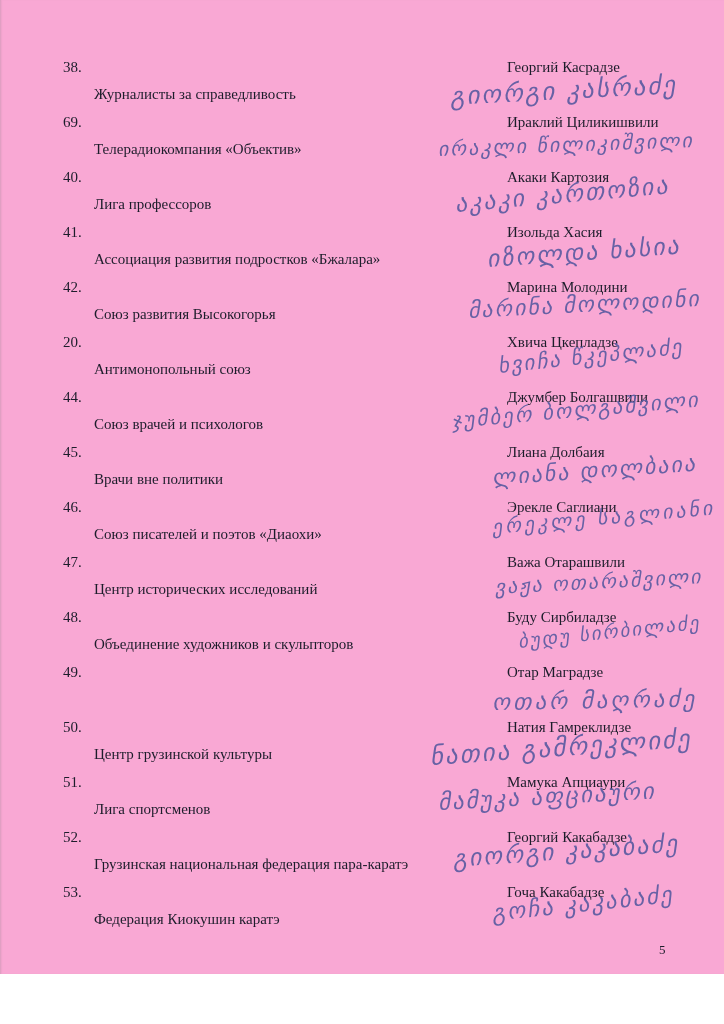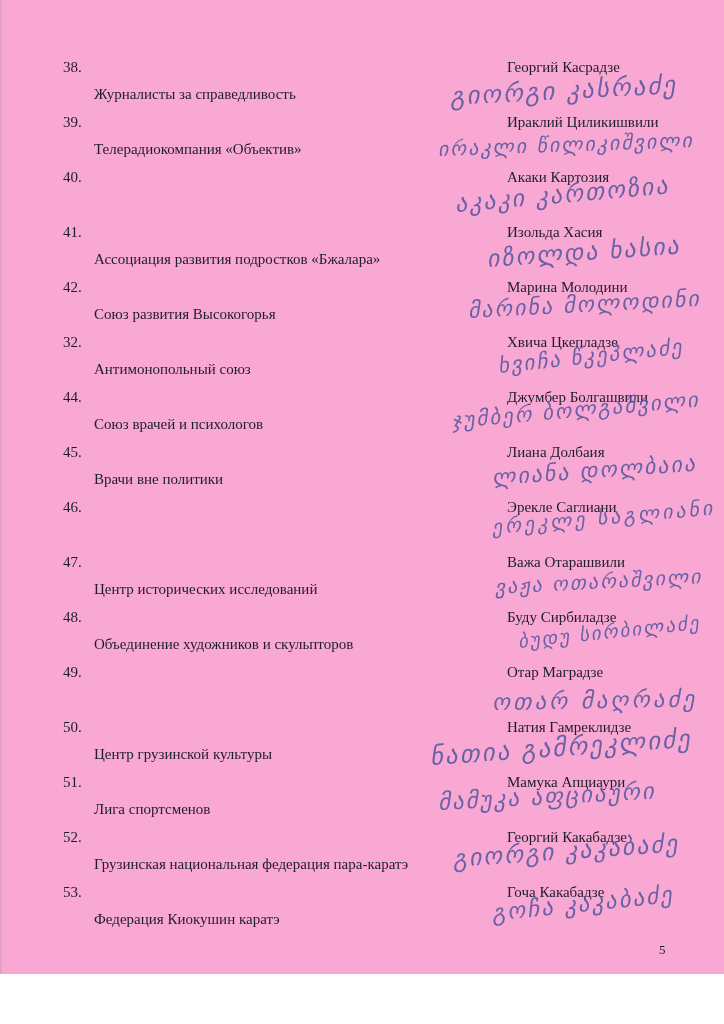--- a/index.html
+++ b/index.html
@@ -111,7 +111,7 @@
   </li>
 
   <li class="row">
-    <span class="num">39.</span>
+    <span class="num">69.</span>
     <span class="org">Телерадиокомпания «Объектив»</span>
     <span class="name">Ираклий Циликишвили</span>
     <span class="sig">ირაკლი წილიკიშვილი</span>

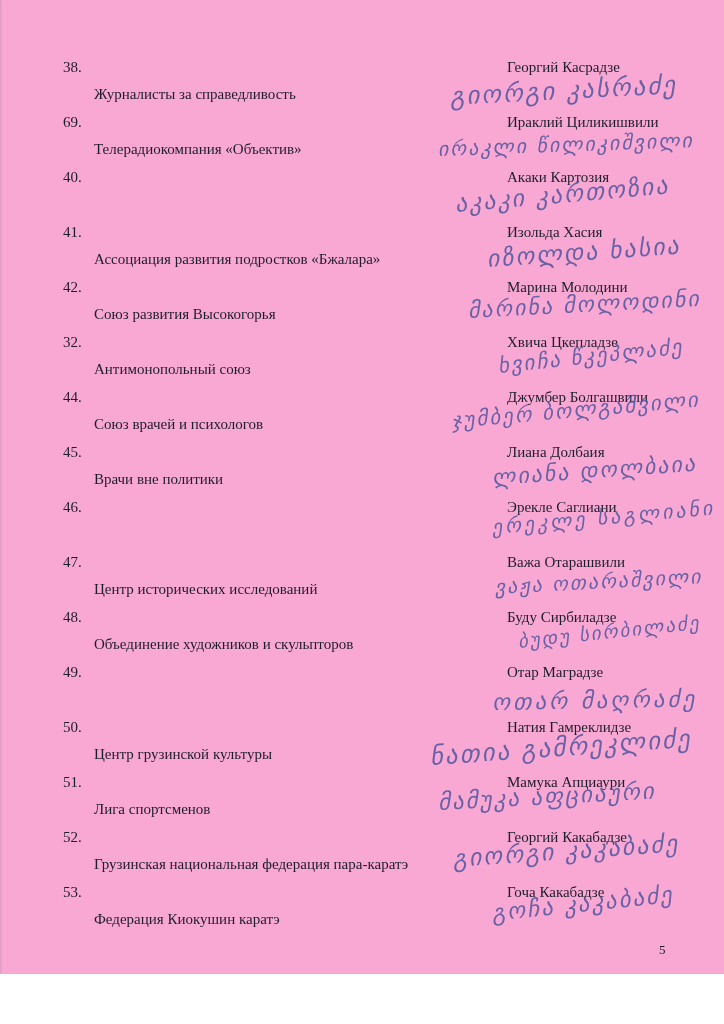--- a/index.html
+++ b/index.html
@@ -119,6 +119,7 @@
 
   <li class="row">
     <span class="num">40.</span>
+    <span class="org">Лига профессоров</span>
     <span class="name">Акаки Картозия</span>
     <span class="sig">აკაკი კართოზია</span>
   </li>

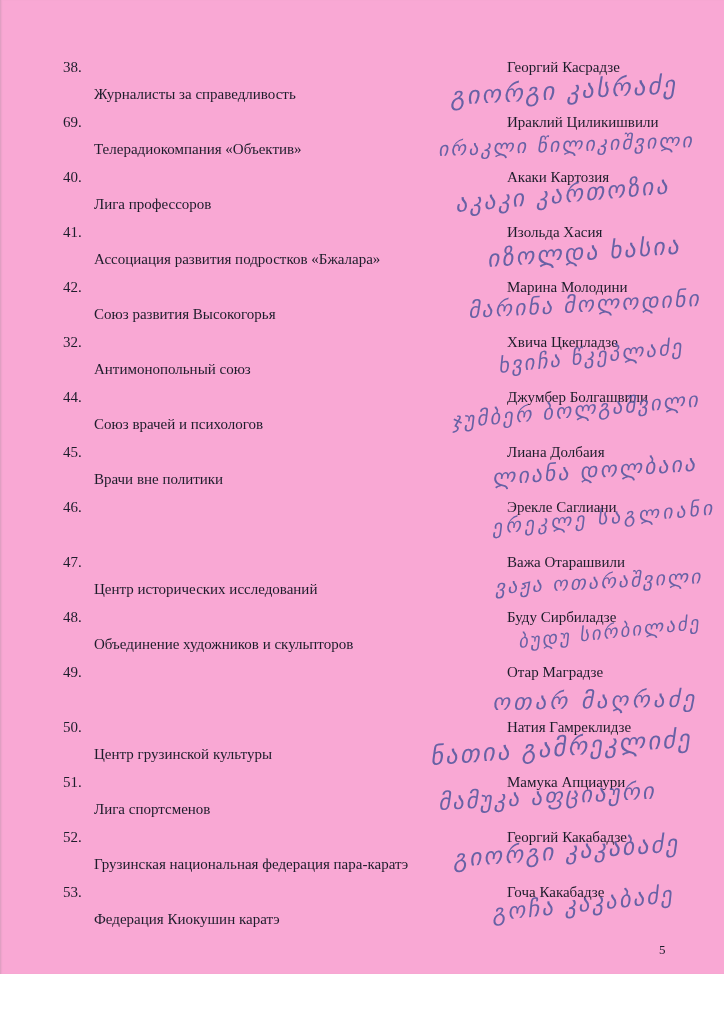--- a/index.html
+++ b/index.html
@@ -139,7 +139,7 @@
   </li>
 
   <li class="row">
-    <span class="num">32.</span>
+    <span class="num">20.</span>
     <span class="org">Антимонопольный союз</span>
     <span class="name">Хвича Цкепладзе</span>
     <span class="sig">ხვიჩა წკეპლაძე</span>

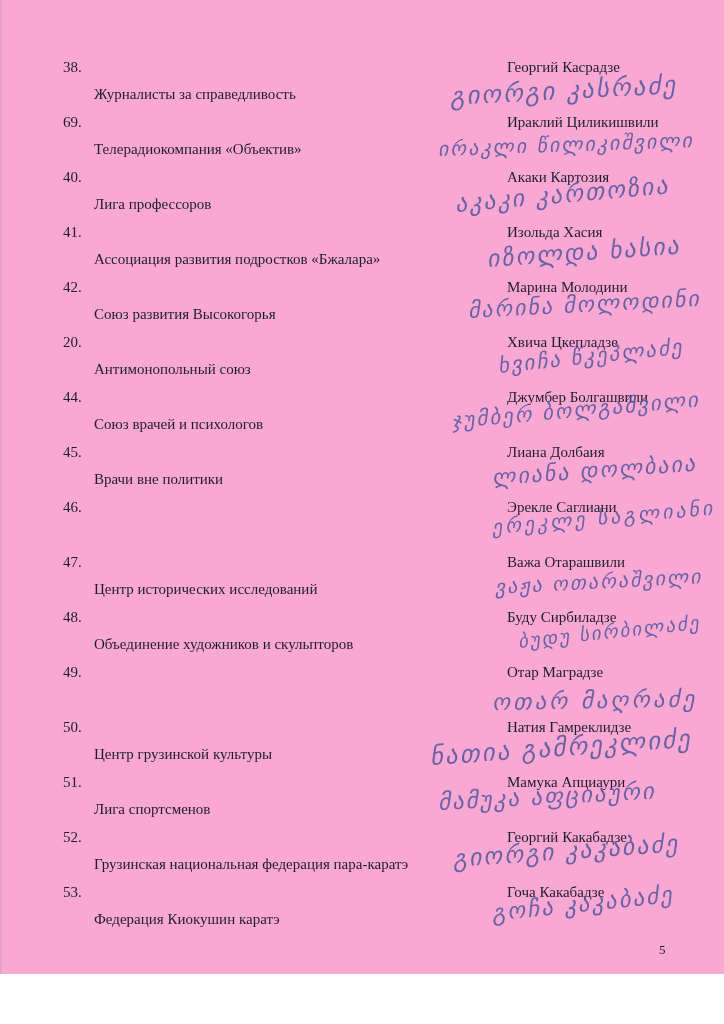--- a/index.html
+++ b/index.html
@@ -161,6 +161,7 @@
 
   <li class="row">
     <span class="num">46.</span>
+    <span class="org">Союз писателей и поэтов «Диаохи»</span>
     <span class="name">Эрекле Саглиани</span>
     <span class="sig">ერეკლე საგლიანი</span>
   </li>

